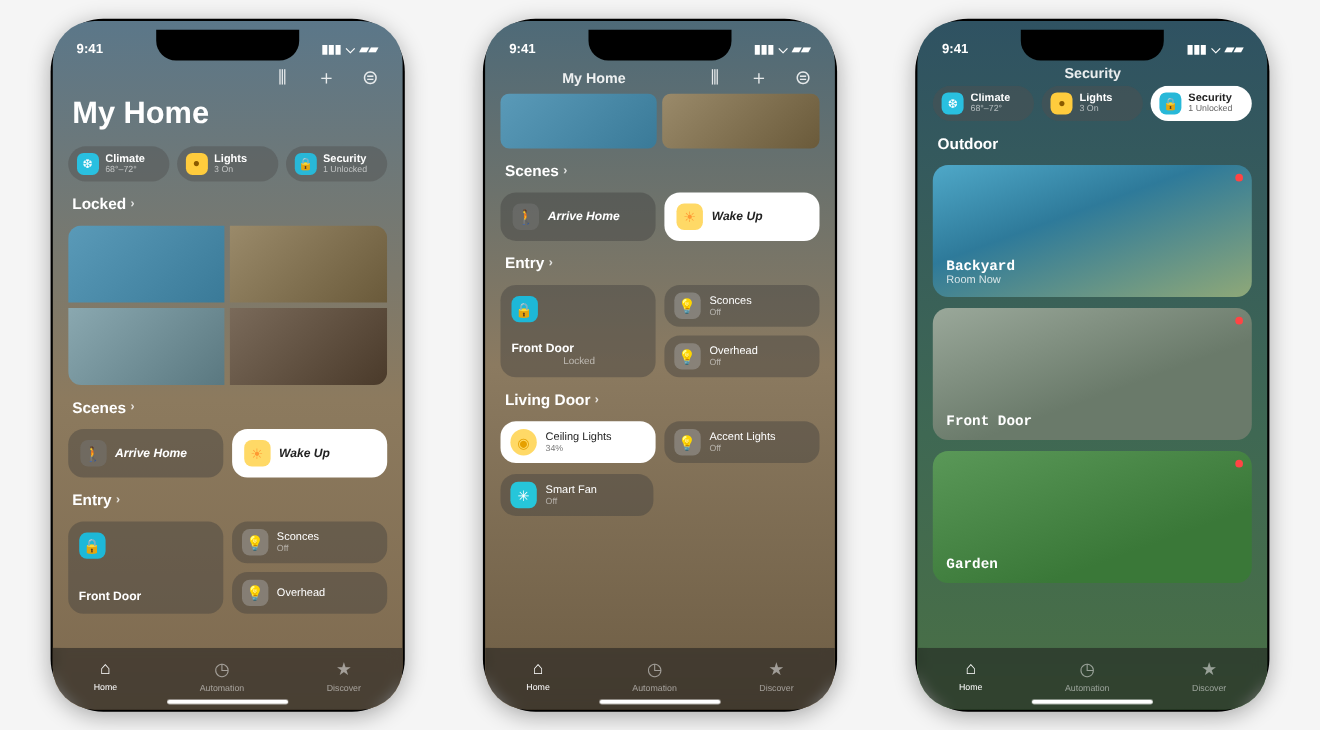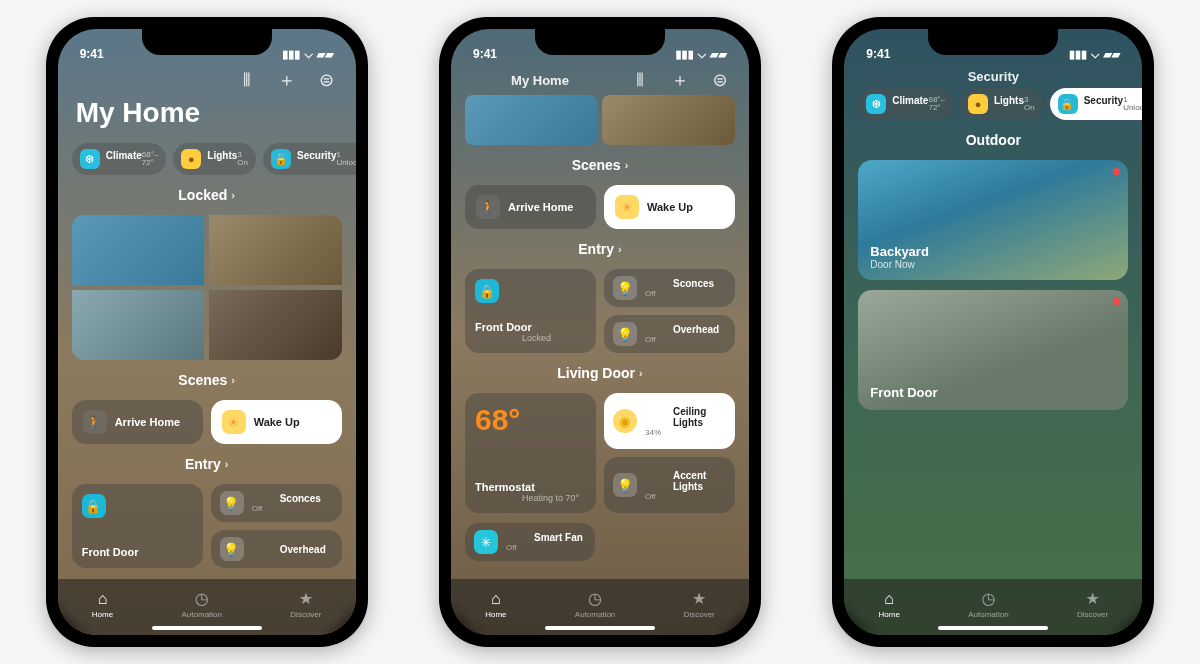--- a/index.html
+++ b/index.html
@@ -5,7 +5,7 @@
   * { box-sizing: border-box; margin: 0; padding: 0; font-family: -apple-system, BlinkMacSystemFont, "Helvetica Neue", sans-serif; }
   body { background: #f5f5f5; width: 1200px; height: 664px; display: flex; justify-content: space-around; align-items: center; padding: 20px 10px; }
 
-  .phone { width: 322px; height: 630px; background: #000; border-radius: 48px; padding: 12px; position: relative; box-shadow: 0 4px 20px rgba(0,0,0,.3); }
+  .phone { width: 322px; height: 630px; background: #000; border-radius: 48px; padding: 2px; position: relative; box-shadow: 0 4px 20px rgba(0,0,0,.3); }
   .notch { position: absolute; top: 10px; left: 50%; transform: translateX(-50%); width: 130px; height: 28px; background:#000; border-radius: 0 0 18px 18px; z-index: 10; }
   .screen { width: 100%; height: 100%; border-radius: 38px; overflow: hidden; position: relative; display: flex; flex-direction: column; }
 

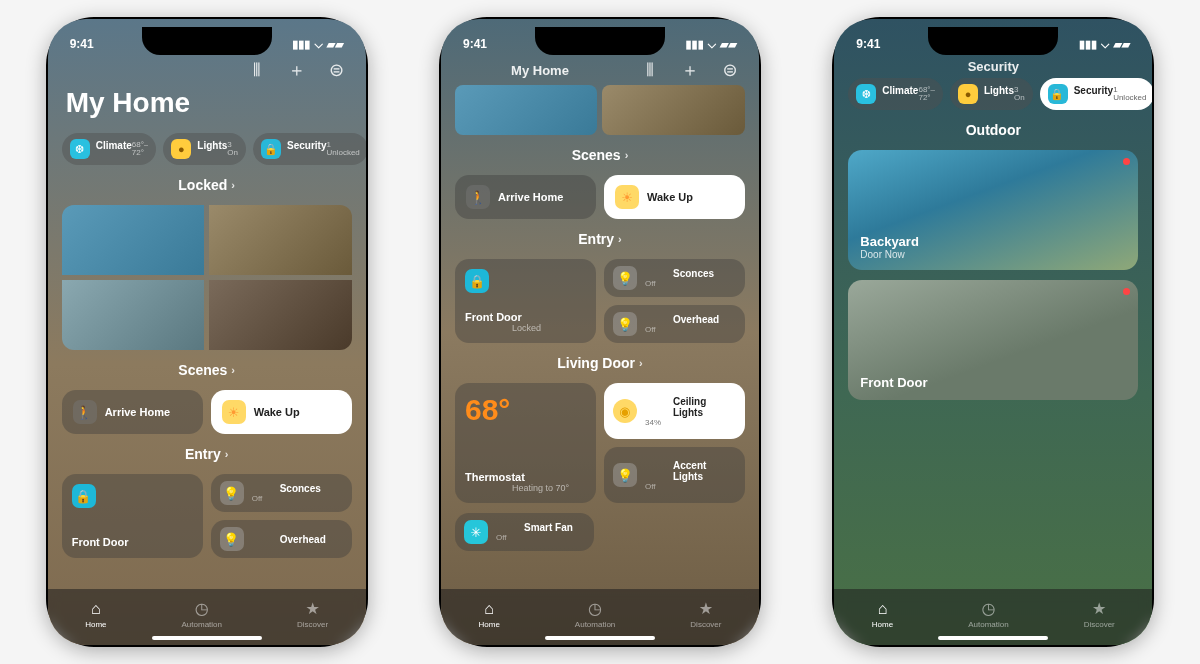--- a/index.html
+++ b/index.html
@@ -32,7 +32,7 @@
   .ci-climate{ background:#29c0e0; color:#fff;}
   .ci-lights{ background:#ffcc3d; color:#8a5a00;}
   .ci-security{ background:#28b8d8; color:#fff;}
-  .chip-text { display:flex; flex-direction:row; line-height:1.05; overflow:hidden;}
+  .chip-text { display:flex; flex-direction:column; line-height:1.05; overflow:hidden;}
   .chip-label{ font-size:10px; font-weight:600; color:#fff;}
   .chip-sub{ font-size:8px; color:rgba(255,255,255,.6);}
   .chip.active .chip-label{ color:#222;}

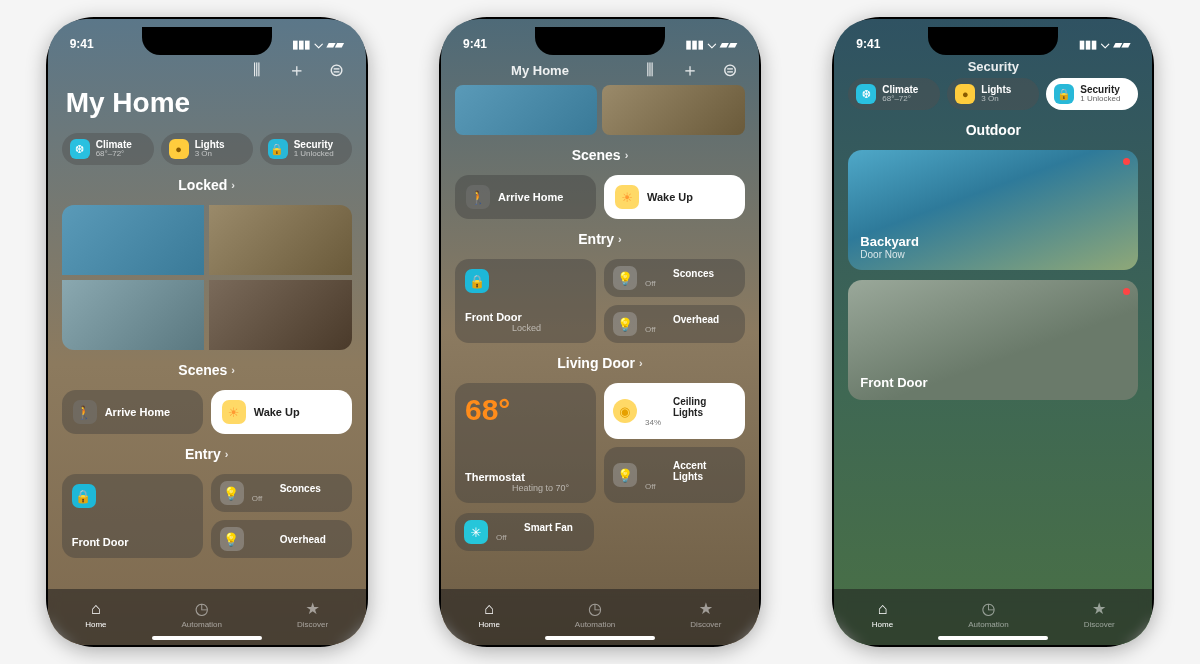--- a/index.html
+++ b/index.html
@@ -38,7 +38,7 @@
   .chip.active .chip-label{ color:#222;}
   .chip.active .chip-sub{ color:#666;}
 
-  .section-head { color:#fff; font-size:14px; font-weight:700; padding:2px 4px; display:flex; align-items:center; gap:4px;justify-content:center;}
+  .section-head { color:#fff; font-size:14px; font-weight:700; padding:2px 4px; display:flex; align-items:center; gap:4px;}
   .chev { font-size:11px; opacity:.8;}
 
   .camera-grid { display:grid; grid-template-columns:1fr 1fr; gap:5px; border-radius:12px; overflow:hidden;}

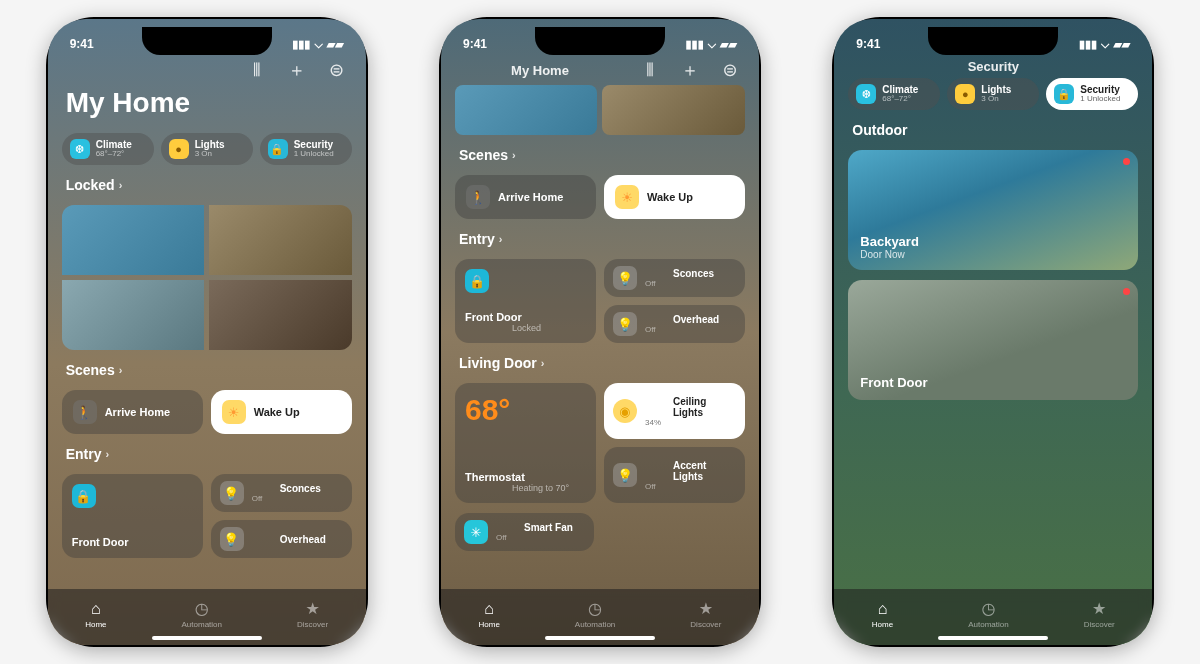--- a/index.html
+++ b/index.html
@@ -54,7 +54,7 @@
   .tile { flex:1; background:rgba(60,60,60,.4); border-radius:14px; padding:10px 11px; display:flex; align-items:center; gap:8px; min-height:44px;}
   .tile.white { background:#fff; }
   .tile-icon { width:24px; height:24px; border-radius:7px; display:flex; align-items:center; justify-content:center; font-size:13px; flex-shrink:0;}
-  .tile-col { display:flex; flex-direction:column; line-height:1.1;}
+  .tile-col { display:flex; flex-direction:column; line-height:1.1;font-style:italic;}
   .tile-title { font-size:11px; font-weight:600; color:#fff;}
   .tile-sub { font-size:9px; color:rgba(255,255,255,.55);margin-left:47px;}
   .tile.white .tile-title{ color:#222;}

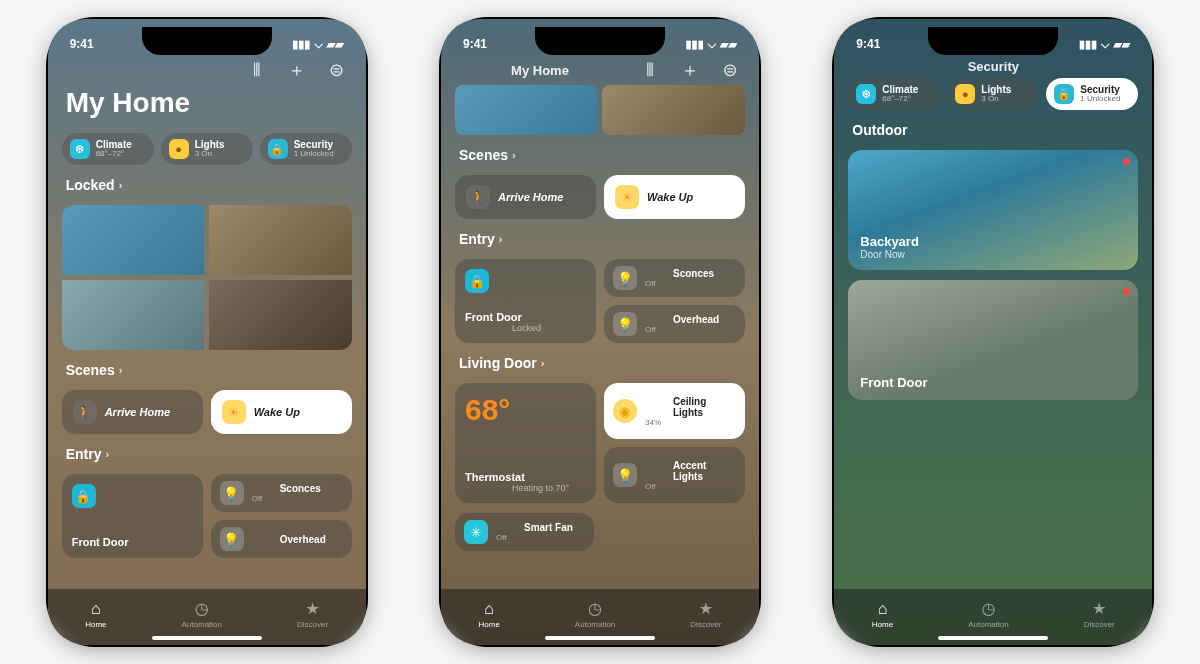--- a/index.html
+++ b/index.html
@@ -74,7 +74,7 @@
   .thermo-temp { font-size:30px; font-weight:600; color:#ff8c1a;}
 
   .cam-card { border-radius:14px; overflow:hidden; position:relative; height:120px; display:flex; align-items:flex-end; padding:10px 12px;}
-  .cam-card .cc-title{ font-size:13px; font-weight:700; color:#fff;}
+  .cam-card .cc-title{ font-size:13px; font-weight:700; color:#fff;font-family:Liberation Mono, monospace;}
   .cam-card .cc-sub{ font-size:10px; color:rgba(255,255,255,.8);}
   .cc-dot{ position:absolute; top:8px; right:8px; width:7px; height:7px; border-radius:50%; background:#ff4444;}
   .cc1{ background:linear-gradient(160deg,#4fa8c8 0%,#2e7a9a 40%,#8fa878 100%);}

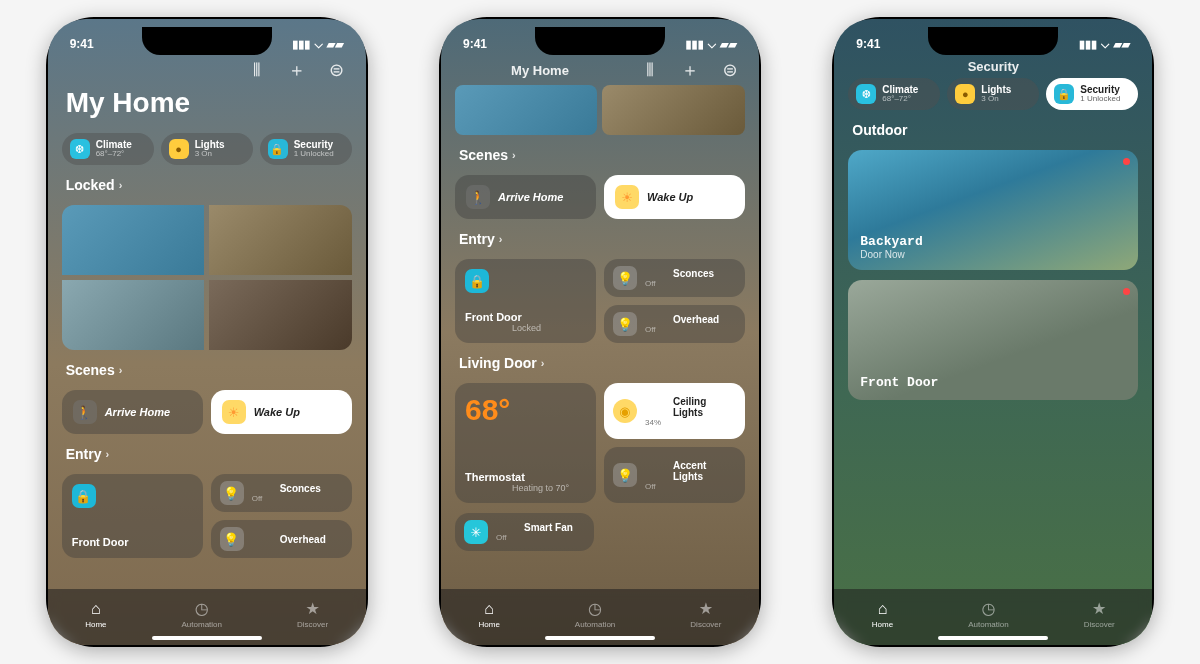--- a/index.html
+++ b/index.html
@@ -391,7 +391,7 @@
         <div class="cc-dot"></div>
         <div>
             <div class="cc-title">Backyard</div>
-            <div class="cc-sub">Door Now</div>
+            <div class="cc-sub">Room Now</div>
           </div>
       </div>
       <div class="cam-card cc2">

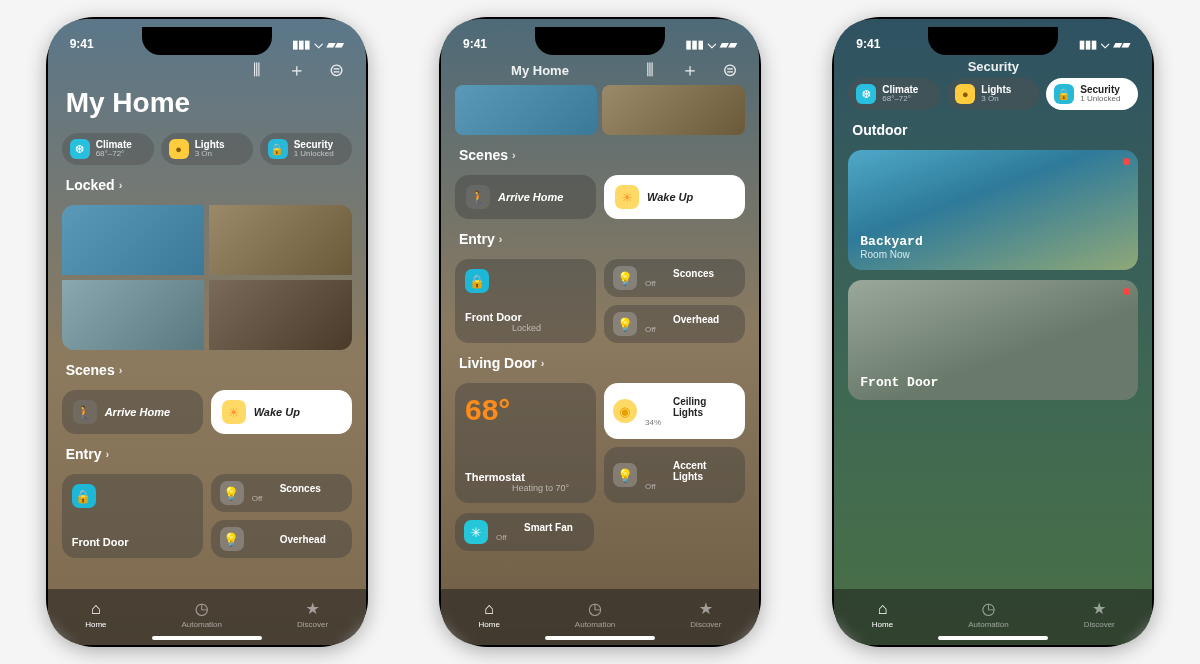--- a/index.html
+++ b/index.html
@@ -65,7 +65,7 @@
   .small-col { display:flex; flex-direction:column; gap:8px;}
   .small-tile { background:rgba(60,60,60,.4); border-radius:14px; padding:7px 9px; display:flex; align-items:center; gap:8px; min-height:35px;}
   .small-tile.white{ background:#fff;}
-  .sm-title{ font-size:10px; font-weight:700; color:#fff;margin-left:28px;}
+  .sm-title{ font-size:10px; font-weight:400; color:#fff;}
   .sm-sub{ font-size:8px; color:rgba(255,255,255,.5);}
   .small-tile.white .sm-title{color:#222;}
   .small-tile.white .sm-sub{color:#777;}

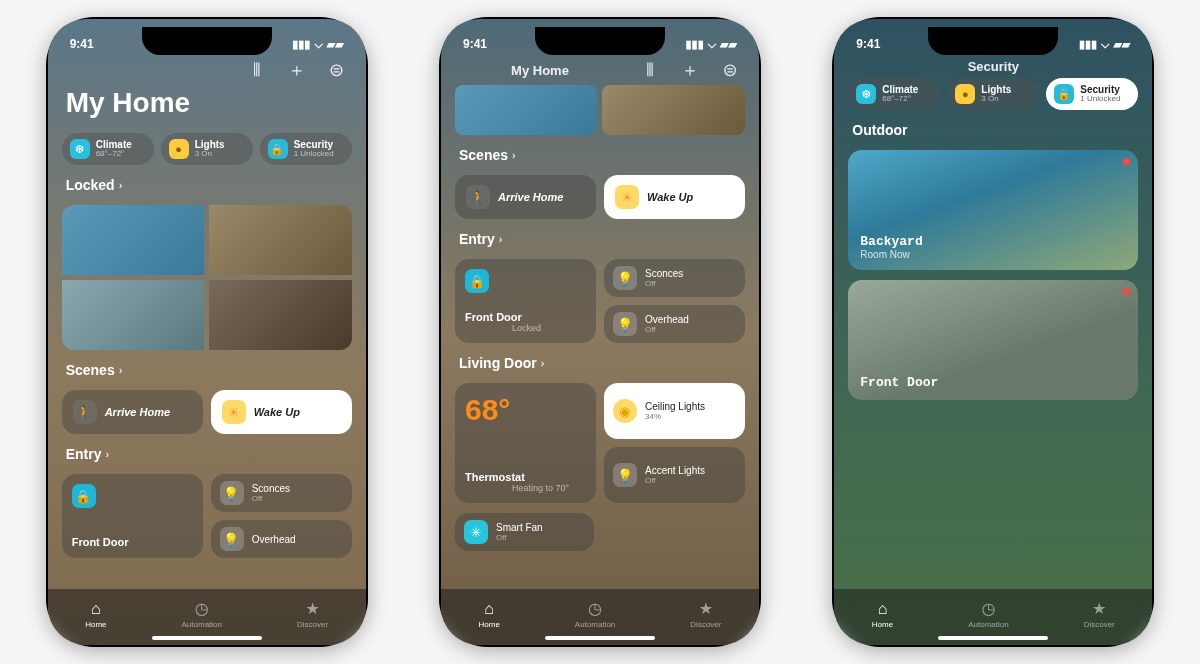--- a/index.html
+++ b/index.html
@@ -294,15 +294,6 @@
           <span class="chev">›</span>
         </div>
       <div class="entry-grid">
-        <div class="big-tile" style="grid-row:span 2;min-height:120px;">
-          <div class="thermo" style="background:transparent;padding:0;">
-            <div class="thermo-temp">68°</div>
-          </div>
-          <div>
-              <div class="tile-title">Thermostat</div>
-              <div class="tile-sub">Heating to 70°</div>
-            </div>
-        </div>
         <div class="small-tile white">
           <div class="tile-icon ic-ceiling">◉</div>
           <div>

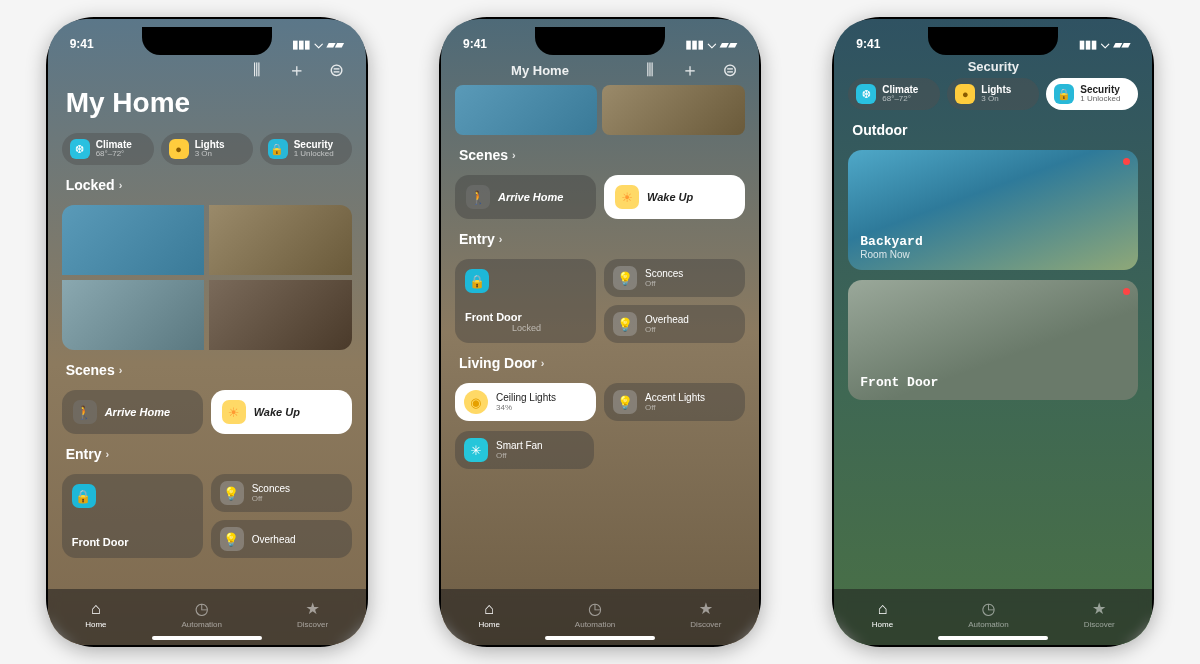--- a/index.html
+++ b/index.html
@@ -391,6 +391,12 @@
             <div class="cc-title">Front Door</div>
           </div>
       </div>
+      <div class="cam-card cc3">
+        <div class="cc-dot"></div>
+        <div>
+            <div class="cc-title">Garden</div>
+          </div>
+      </div>
     </div>
     <div class="tabbar">
       <div class="tab active">

